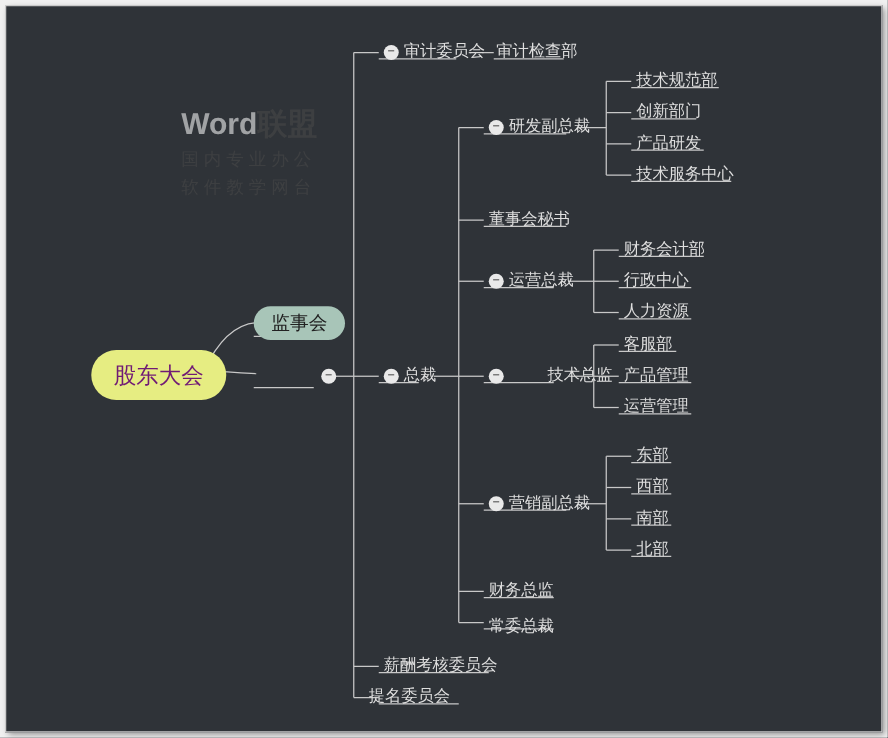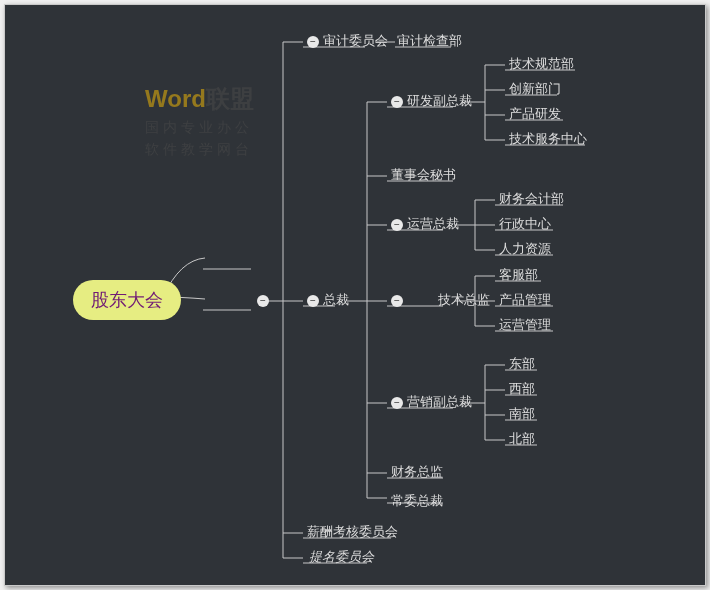--- a/index.html
+++ b/index.html
@@ -32,7 +32,7 @@
     font-size: 24px;
     font-weight: bold;
   }
-  .watermark .wm-top .w1 { color: #eab308; }
+  .watermark .wm-top .w1 { color: #ffffff; }
   .watermark .wm-top .w2 { color: #4a4a4a; }
   .watermark .wm-sub {
     font-size: 14px;

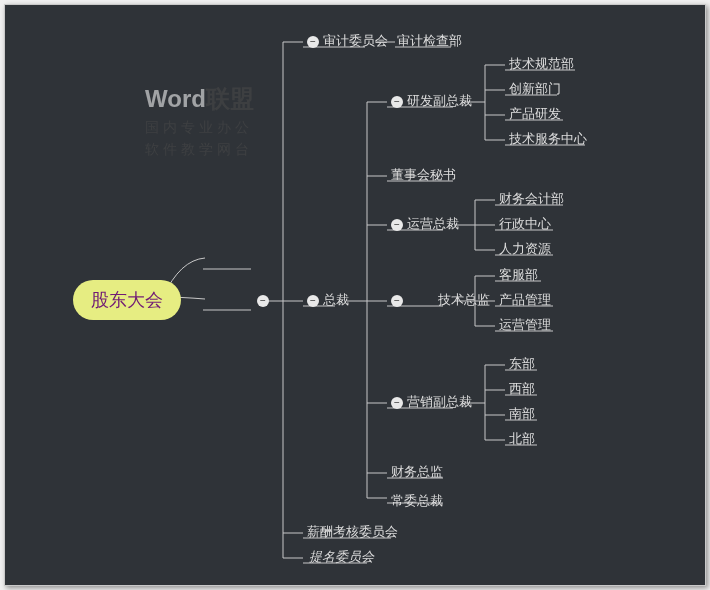--- a/index.html
+++ b/index.html
@@ -183,6 +183,7 @@
 
   <div class="node root" style="left:68px; top:275px;">股东大会</div>
 
+  <div class="node pill" style="left:198px; top:240px;">监事会</div>
   <div class="marker" style="left:252px; top:290px;">−</div>
 
   <div class="marker" style="left:302px; top:31px;">−</div>

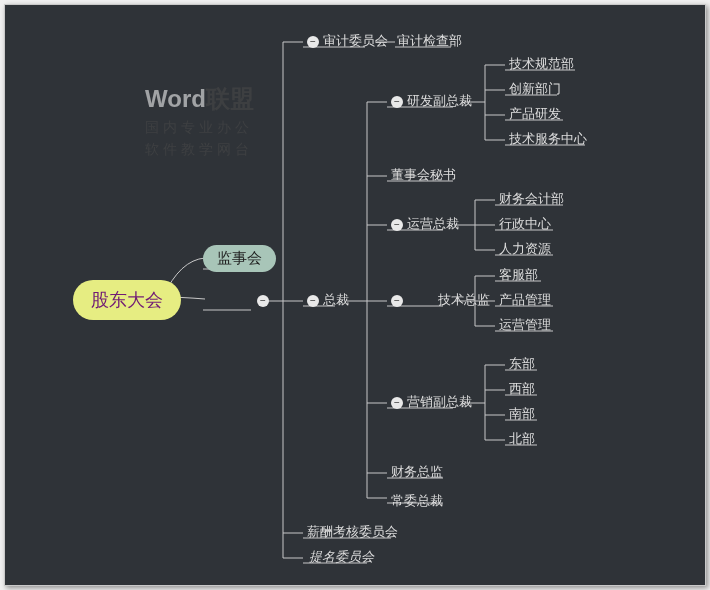--- a/index.html
+++ b/index.html
@@ -191,7 +191,7 @@
   <div class="marker" style="left:302px; top:290px;">−</div>
   <div class="node" style="left:318px; top:286px;">总裁</div>
   <div class="node" style="left:302px; top:518px;">薪酬考核委员会</div>
-  <div class="node" style="left:304px; top:543px;font-style:italic;">提名委员会</div>
+  <div class="node" style="left:290px; top:543px;">提名委员会</div>
 
   <div class="node" style="left:392px; top:27px;">审计检查部</div>
 

